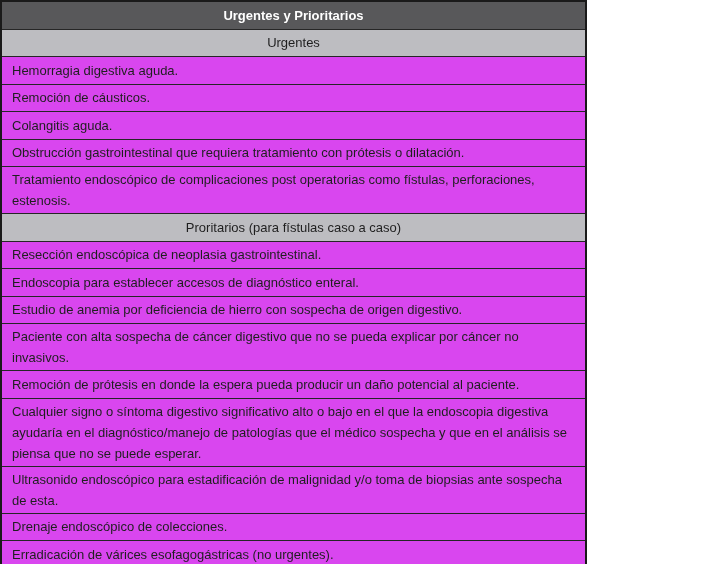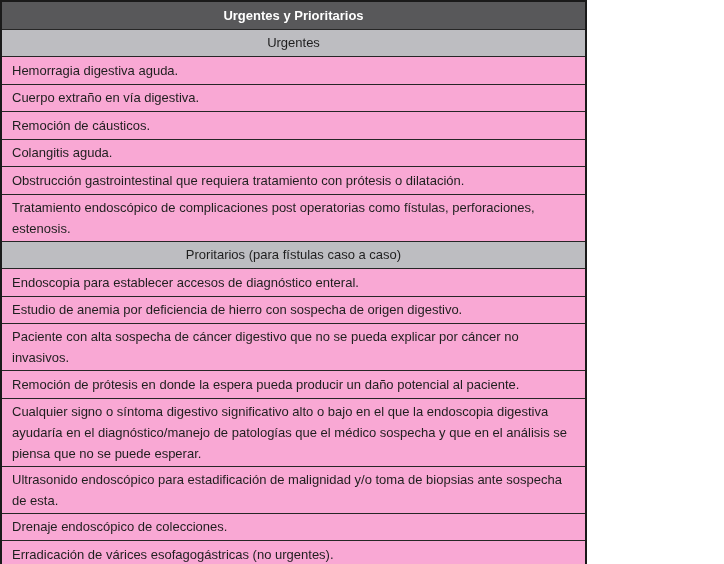--- a/index.html
+++ b/index.html
@@ -28,7 +28,7 @@
     font-size: 13px;
     line-height: 21px;
     color: #1f1f1f;
-    background: #f9a8d4;
+    background: #d946ef;
     padding: 2px 10px;
   }
   .row:last-child {

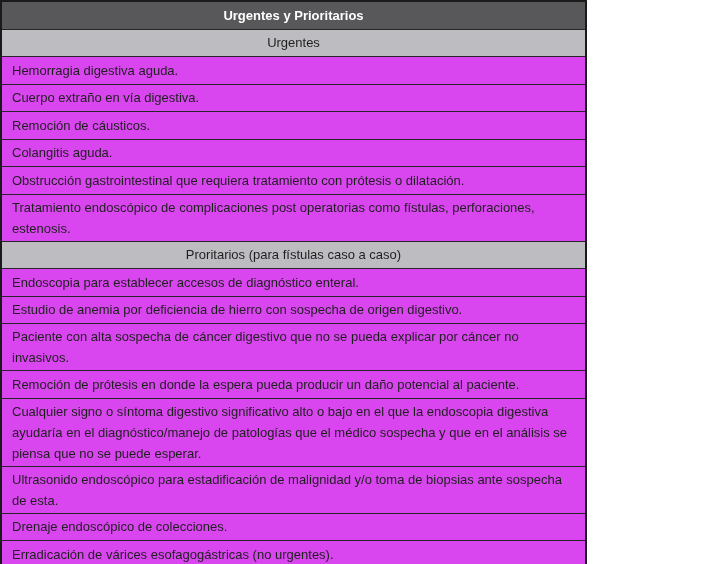--- a/index.html
+++ b/index.html
@@ -55,7 +55,6 @@
 
   <div class="row section">Urgentes</div>
   <div class="row">Hemorragia digestiva aguda.</div>
-  <div class="row">Cuerpo extraño en vía digestiva.</div>
   <div class="row">Remoción de cáusticos.</div>
   <div class="row">Colangitis aguda.</div>
   <div class="row">Obstrucción gastrointestinal que requiera tratamiento con prótesis o dilatación.</div>

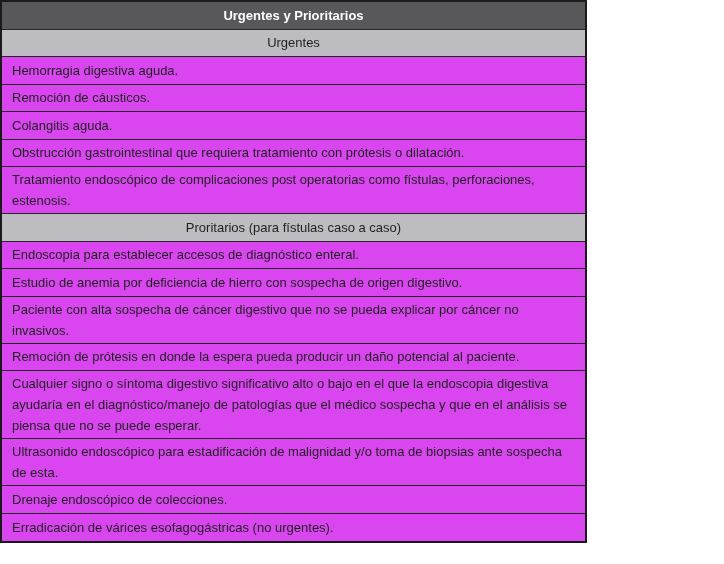--- a/index.html
+++ b/index.html
@@ -61,6 +61,7 @@
   <div class="row">Tratamiento endoscópico de complicaciones post operatorias como fístulas, perforaciones, estenosis.</div>
 
   <div class="row section">Proritarios (para fístulas caso a caso)</div>
+  <div class="row">Resección endoscópica de neoplasia gastrointestinal.</div>
   <div class="row">Endoscopia para establecer accesos de diagnóstico enteral.</div>
   <div class="row">Estudio de anemia por deficiencia de hierro con sospecha de origen digestivo.</div>
   <div class="row">Paciente con alta sospecha de cáncer digestivo que no se pueda explicar por cáncer no invasivos.</div>

